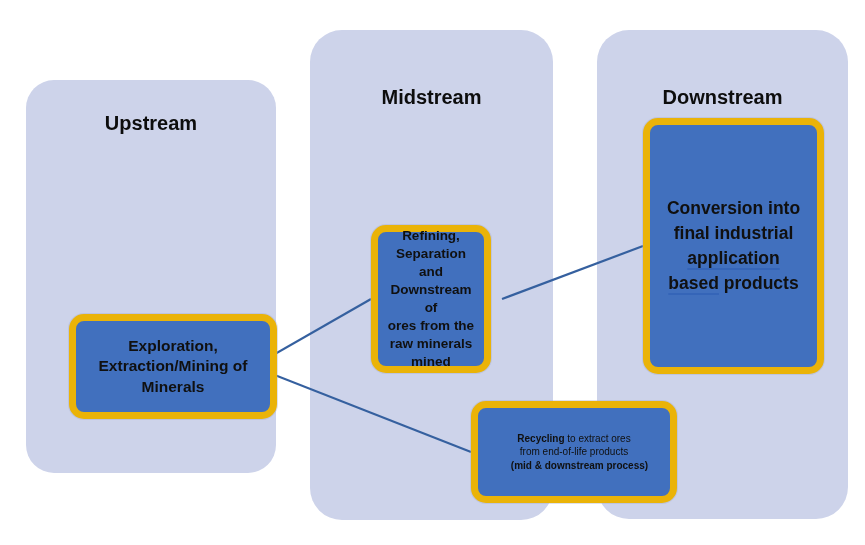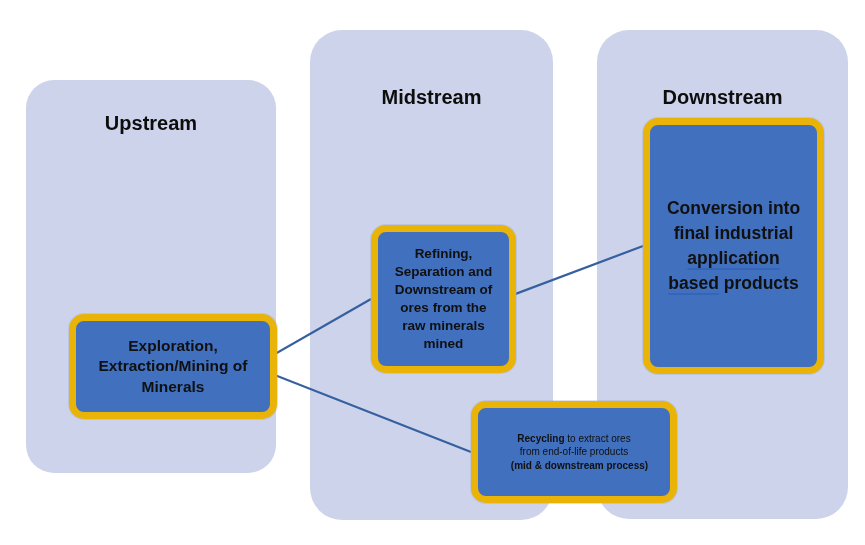--- a/index.html
+++ b/index.html
@@ -27,7 +27,7 @@
         box-shadow:0 0 0 1px rgba(160,170,200,.35);}
   .node .txt{width:100%;padding:2px 6px;}
   .node-upstream{left:45px;top:314px;width:208px;height:105px;font-size:15.5px;line-height:1.32;margin-left:24px;}
-  .node-midstream{left:371px;top:225px;width:145px;height:148px;font-size:13.5px;line-height:1.34;}
+  .node-midstream{left:371px;top:225px;width:120px;height:148px;font-size:13.5px;line-height:1.34;}
   .node-downstream{left:643px;top:118px;width:181px;height:256px;font-size:17.5px;line-height:1.42;}
   .node-recycling{left:471px;top:401px;width:206px;height:102px;font-size:10px;line-height:1.34;font-weight:400;}
 

